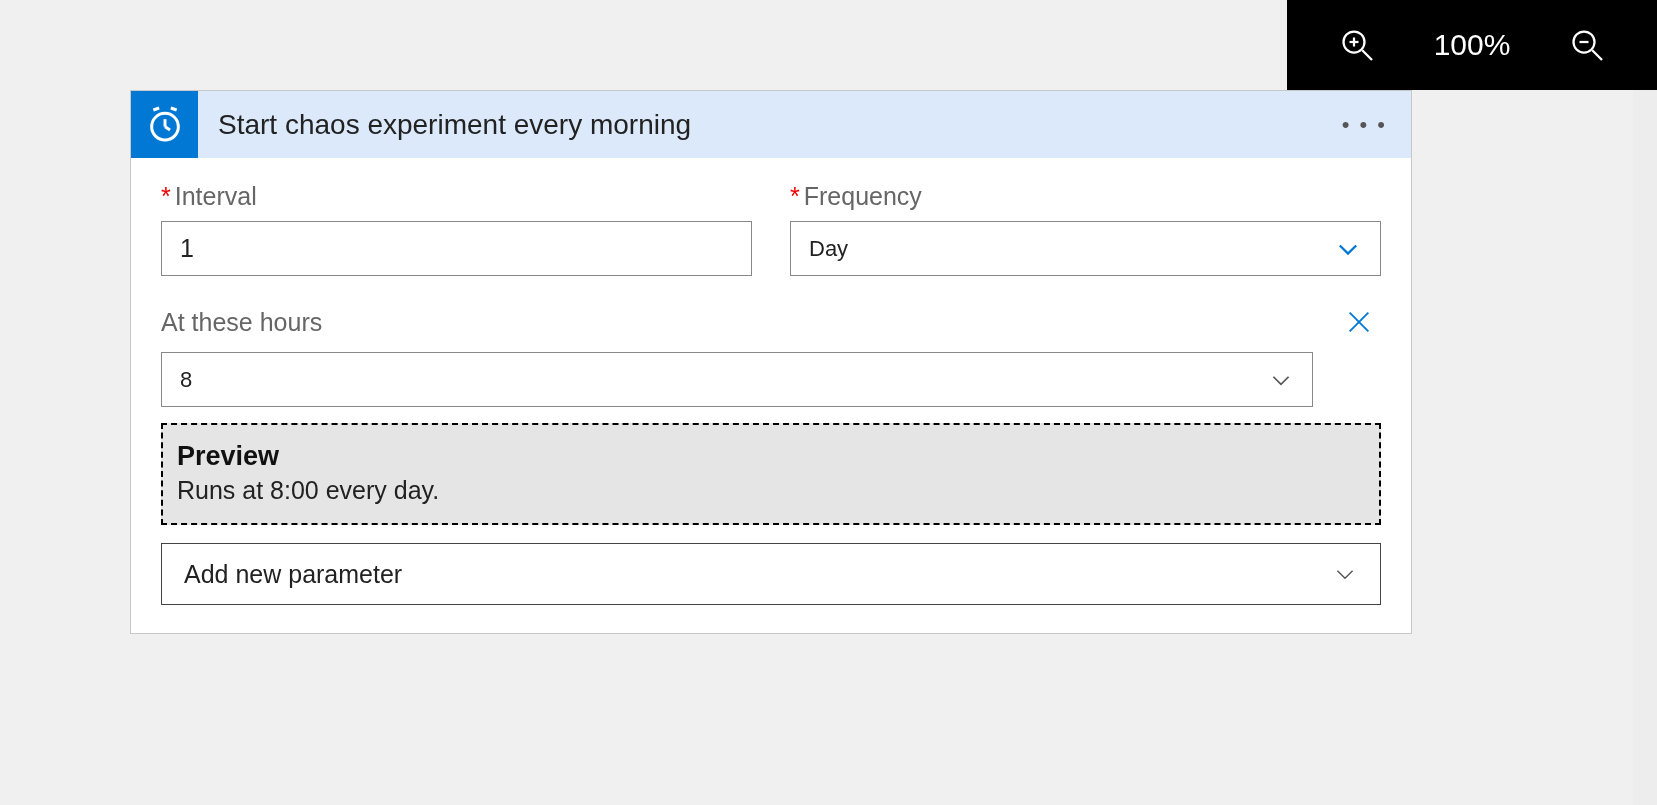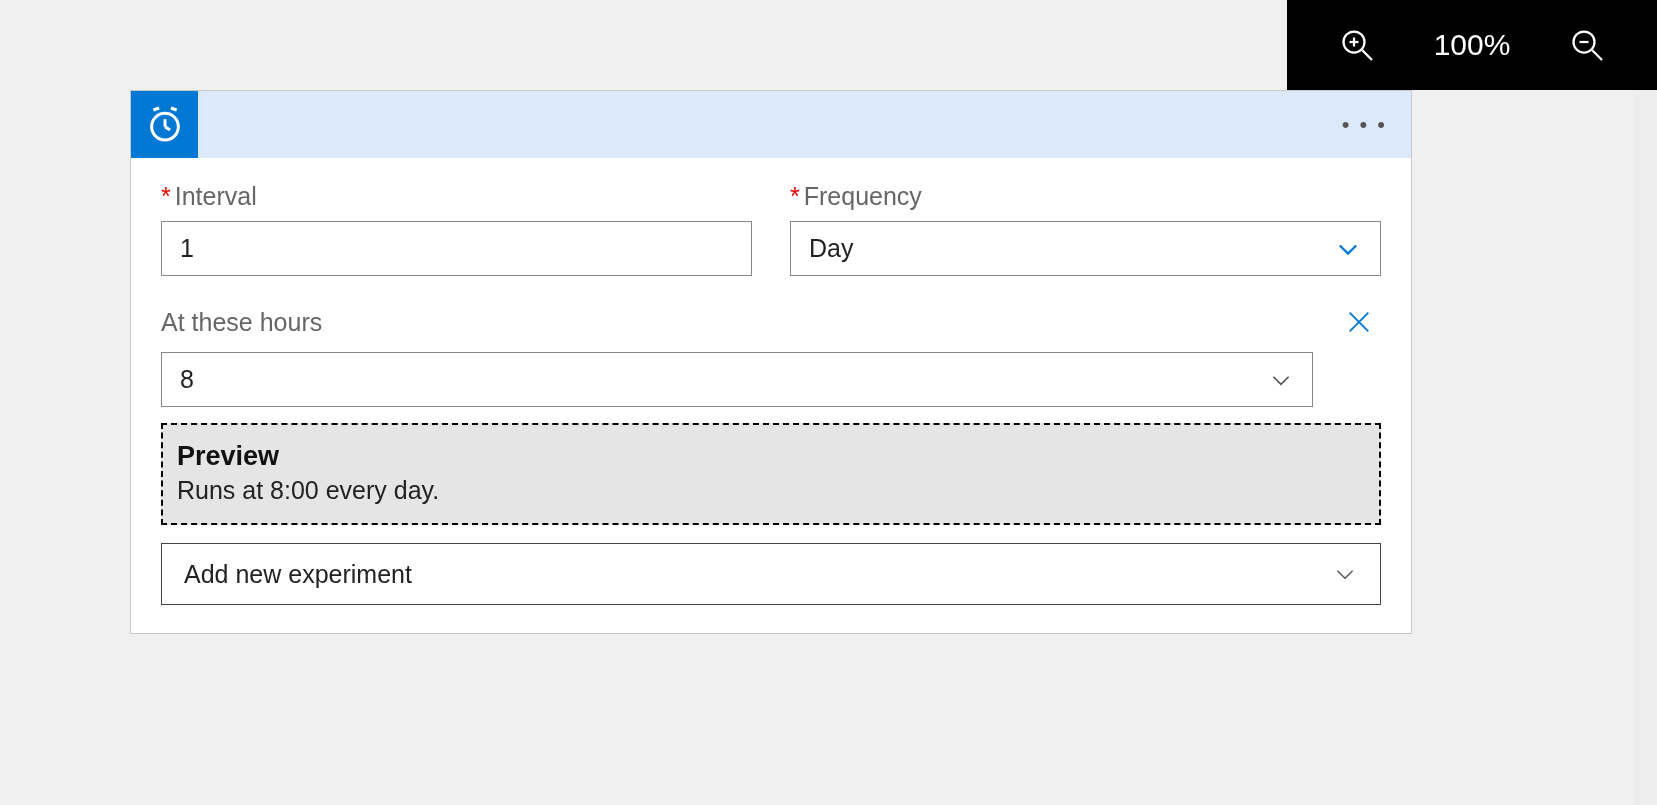--- a/index.html
+++ b/index.html
@@ -226,6 +226,7 @@
         <line x1="19" y1="3" x2="15.5" y2="1.8"></line>
       </svg>
     </div>
+    <div class="card-title">Start chaos experiment every morning</div>
     <div class="card-menu">
       <span>• • •</span>
     </div>

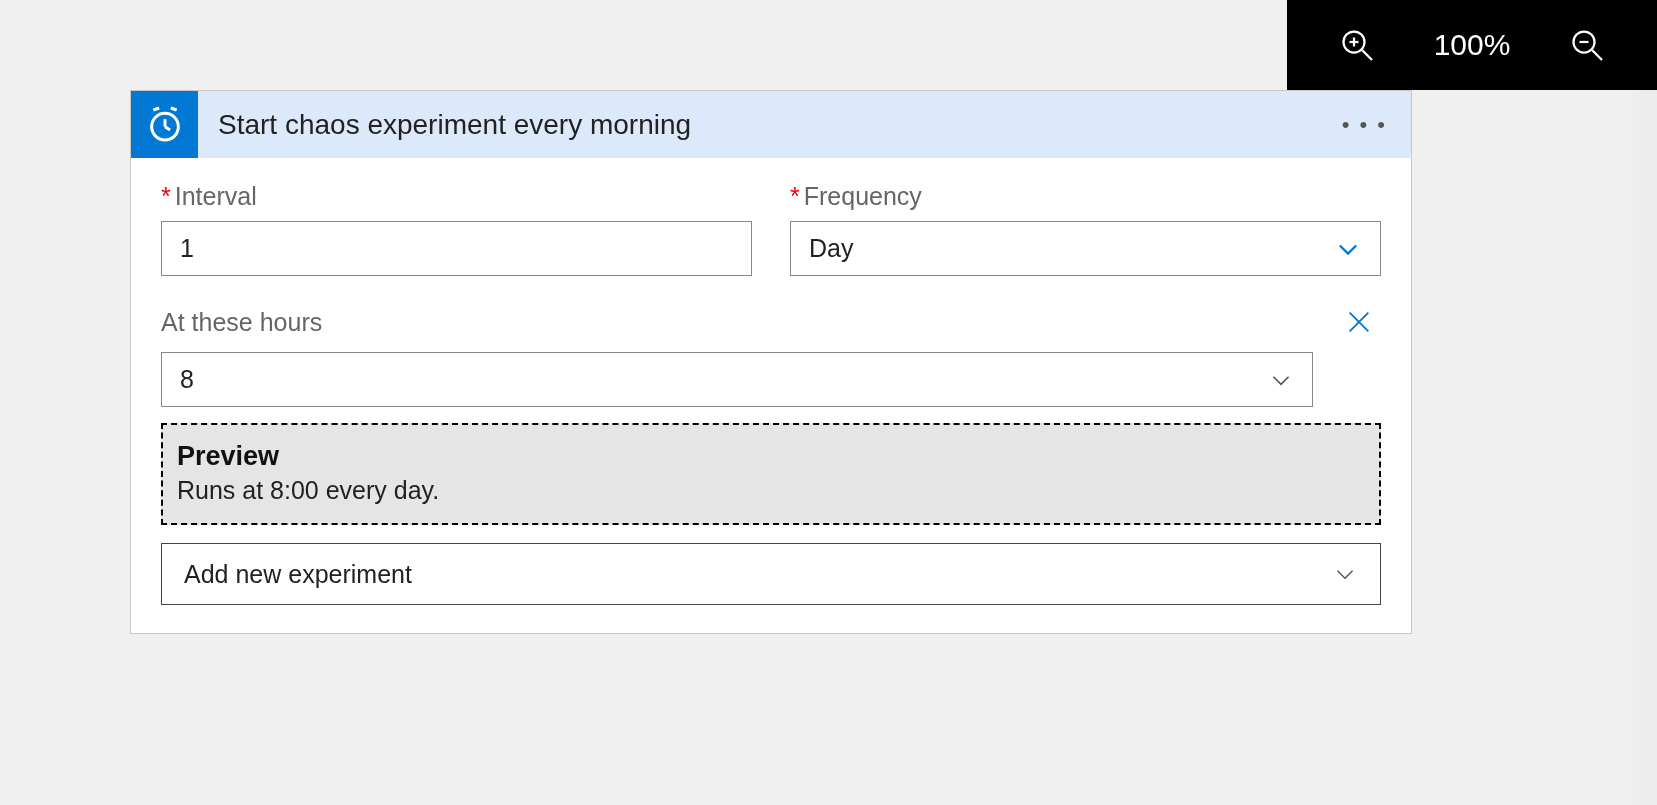--- a/index.html
+++ b/index.html
@@ -134,7 +134,7 @@
   .select-input {
     height: 55px;
     border: 1px solid #888;
-    font-size: 25px;
+    font-size: 22px;
     padding: 0 18px;
     color: #222;
     background: #fff;

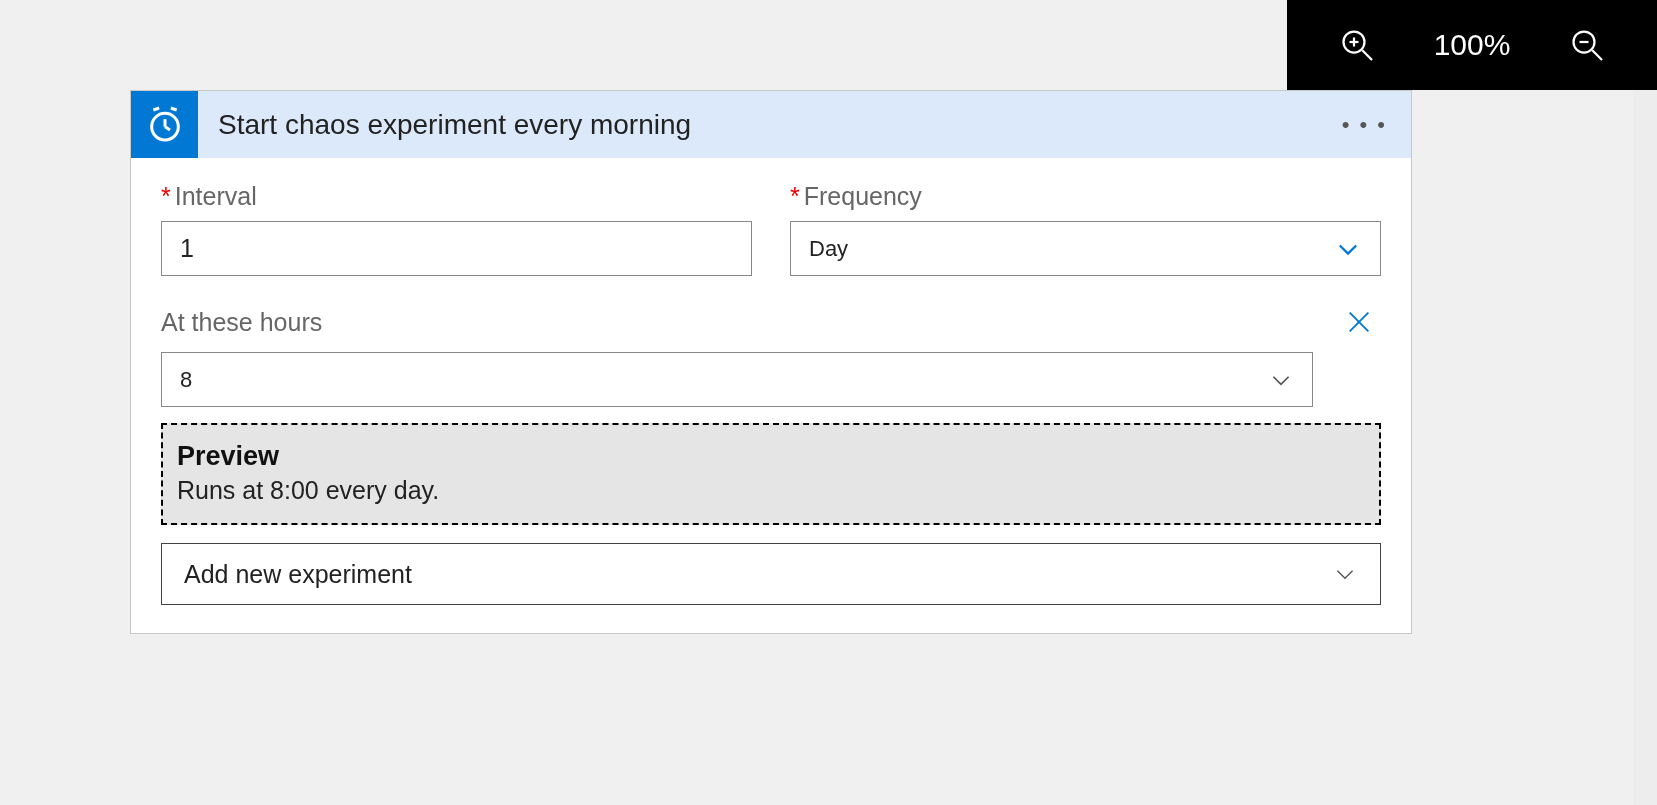--- a/index.html
+++ b/index.html
@@ -283,7 +283,7 @@
     </div>
 
     <div class="add-param">
-      <span>Add new experiment</span>
+      <span>Add new parameter</span>
       <svg class="grey-chevron" width="26" height="26" viewBox="0 0 24 24" fill="none" stroke="#555" stroke-width="1.3">
         <polyline points="5 9 12 16 19 9"></polyline>
       </svg>

